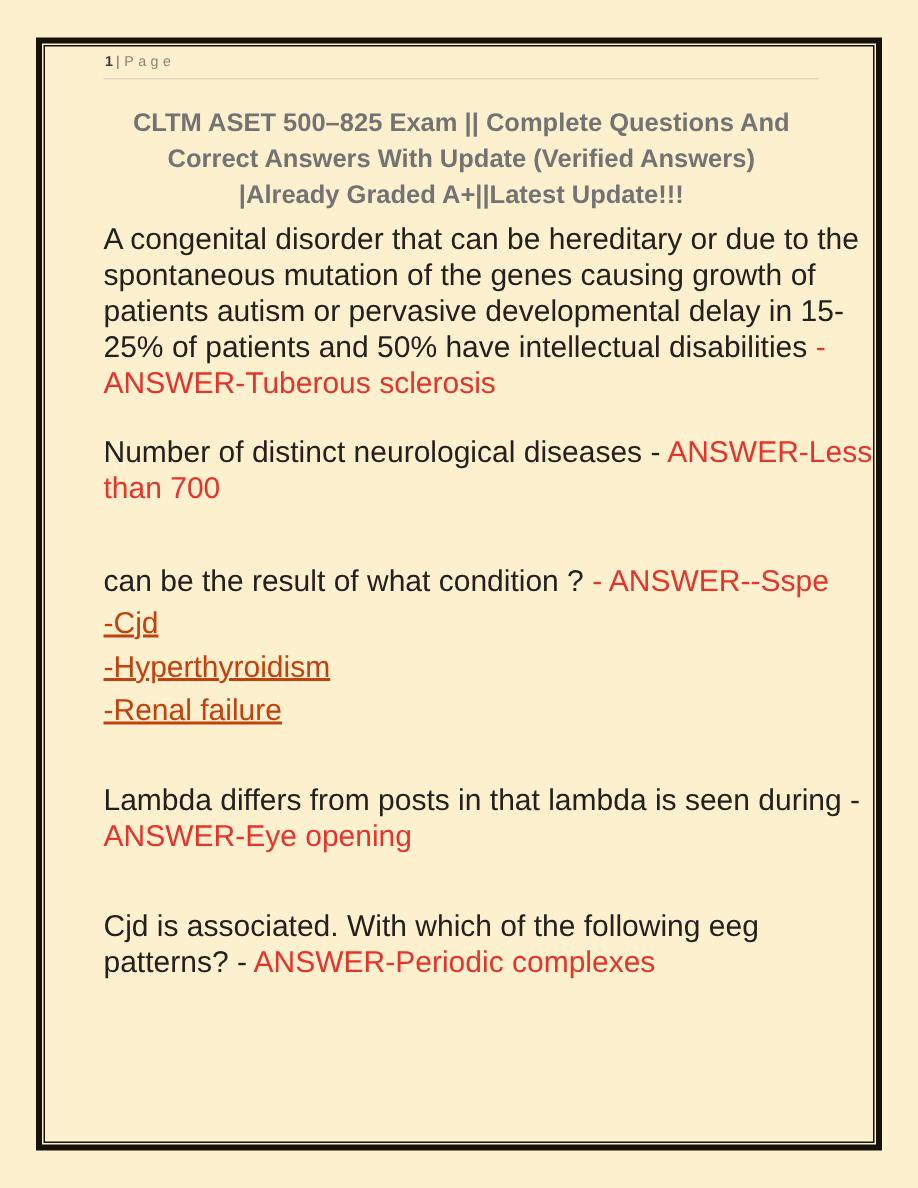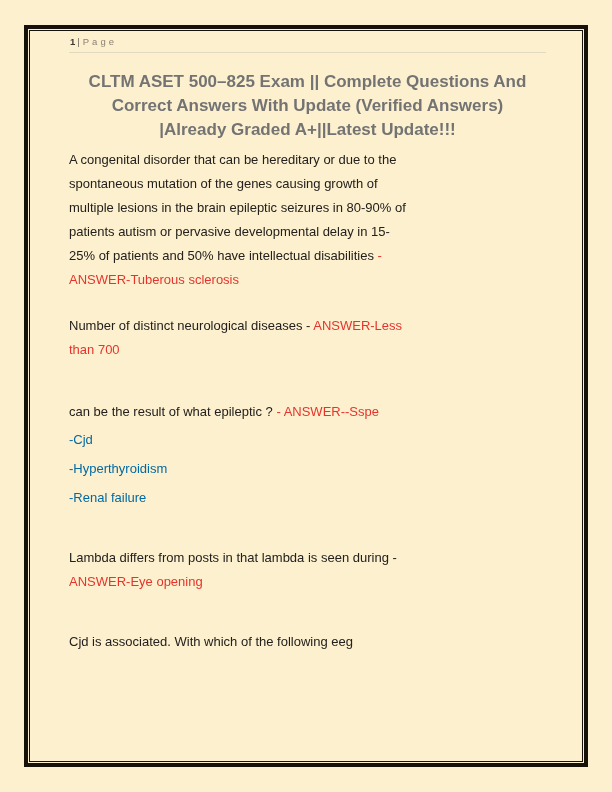--- a/index.html
+++ b/index.html
@@ -46,7 +46,7 @@
   }
 
   
-  .body-text { margin-top: 6px; font-size: 13px; }
+  .body-text { margin-top: 6px; font-size: 20px; }
   .line { line-height: 24px; white-space: pre; }
   .line span { white-space: pre; }
   .t-red { color: #e6342b; }

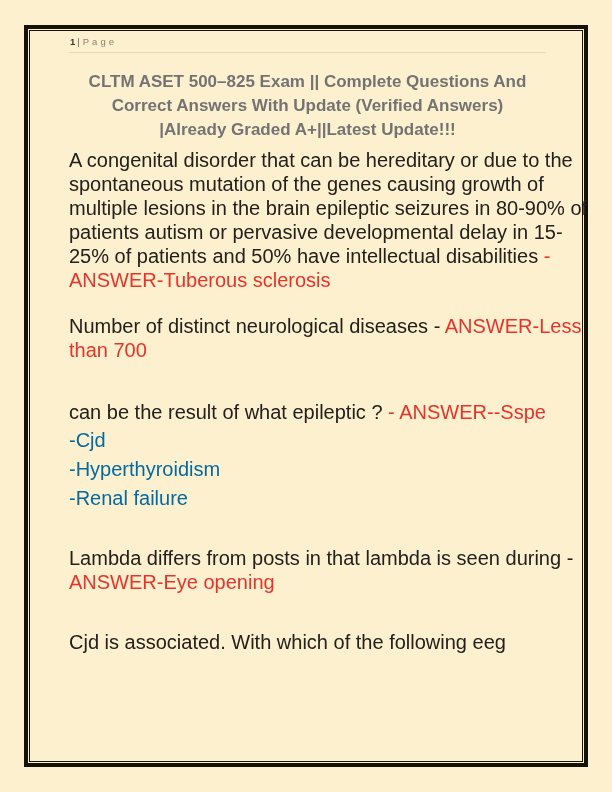--- a/index.html
+++ b/index.html
@@ -80,7 +80,6 @@
           <div class="qa-q1">
             <div class="line"><span>A congenital disorder that can be hereditary or due to the</span></div>
             <div class="line"><span>spontaneous mutation of the genes causing growth of</span></div>
-            <div class="line"><span>multiple lesions in the brain epileptic seizures in 80-90% of</span></div>
             <div class="line"><span>patients autism or pervasive developmental delay in 15-</span></div>
             <div class="line"><span>25% of patients and 50% have intellectual disabilities</span><span class="t-red"> -</span></div>
             <div class="line t-red"><span>ANSWER-Tuberous sclerosis</span></div>

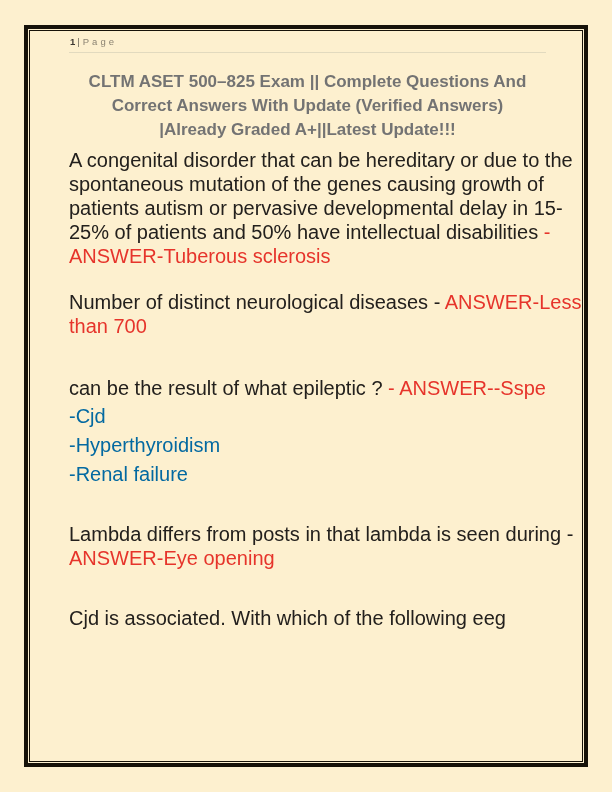--- a/index.html
+++ b/index.html
@@ -91,7 +91,7 @@
           </div>
 
           <div class="qa-q3">
-            <div class="line"><span>can be the result of what epileptic ? </span><span class="t-red">- ANSWER--Sspe</span></div>
+            <div class="line"><span>can be the result of what condition ? </span><span class="t-red">- ANSWER--Sspe</span></div>
           </div>
           <div class="opt">-Cjd</div>
           <div class="opt">-Hyperthyroidism</div>

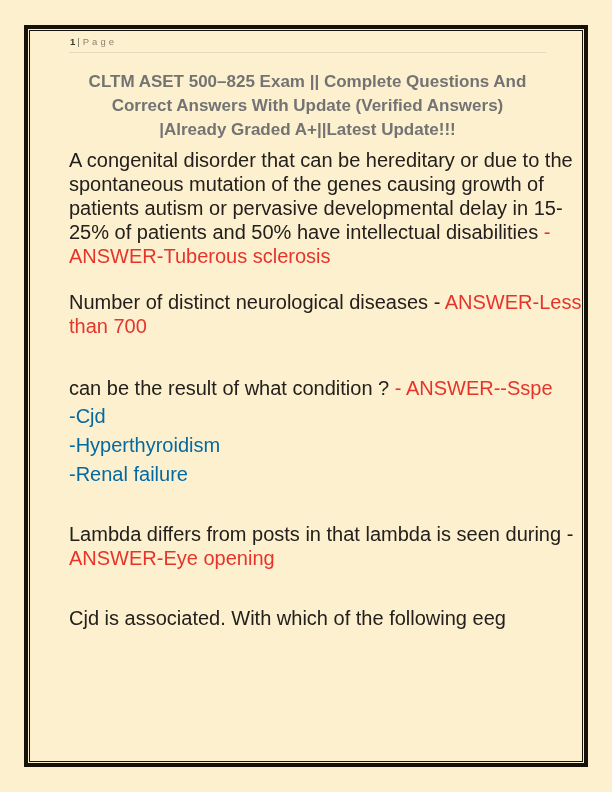--- a/index.html
+++ b/index.html
@@ -53,7 +53,7 @@
   .qa-q1 { margin-bottom: 22px; }
   .qa-q2 { margin-bottom: 38px; }
   .qa-q3 { margin-bottom: 4px; }
-  .opt { line-height: 24px; margin-bottom: 5px; color: #0369a1; white-space: pre; }
+  .opt { line-height: 24px; margin-bottom: 5px; color: #c2410c; white-space: pre; text-decoration: underline; }
   .opt-last { margin-bottom: 36px; }
   .qa-q4 { margin-bottom: 36px; }
 </style>

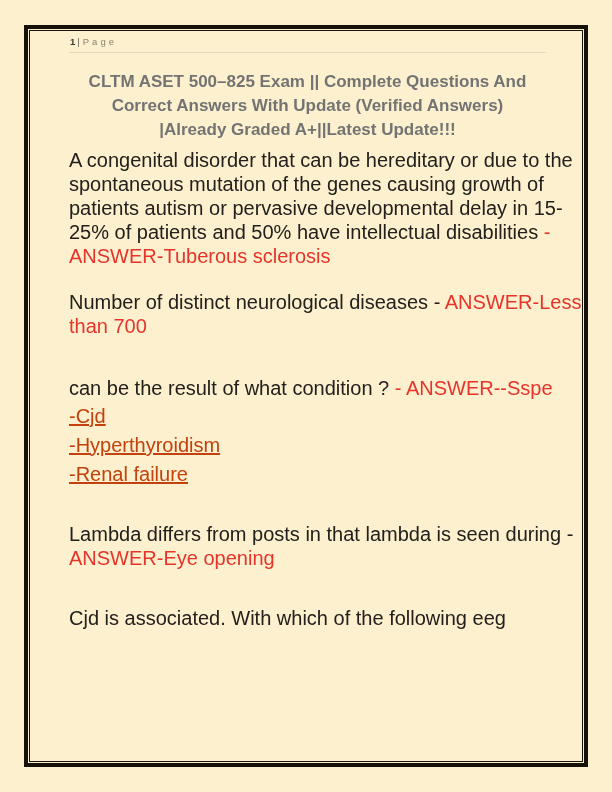--- a/index.html
+++ b/index.html
@@ -104,6 +104,7 @@
 
           <div class="qa-q5">
             <div class="line"><span>Cjd is associated. With which of the following eeg</span></div>
+            <div class="line"><span>patterns? - </span><span class="t-red">ANSWER-Periodic complexes</span></div>
           </div>
 
         </div>

